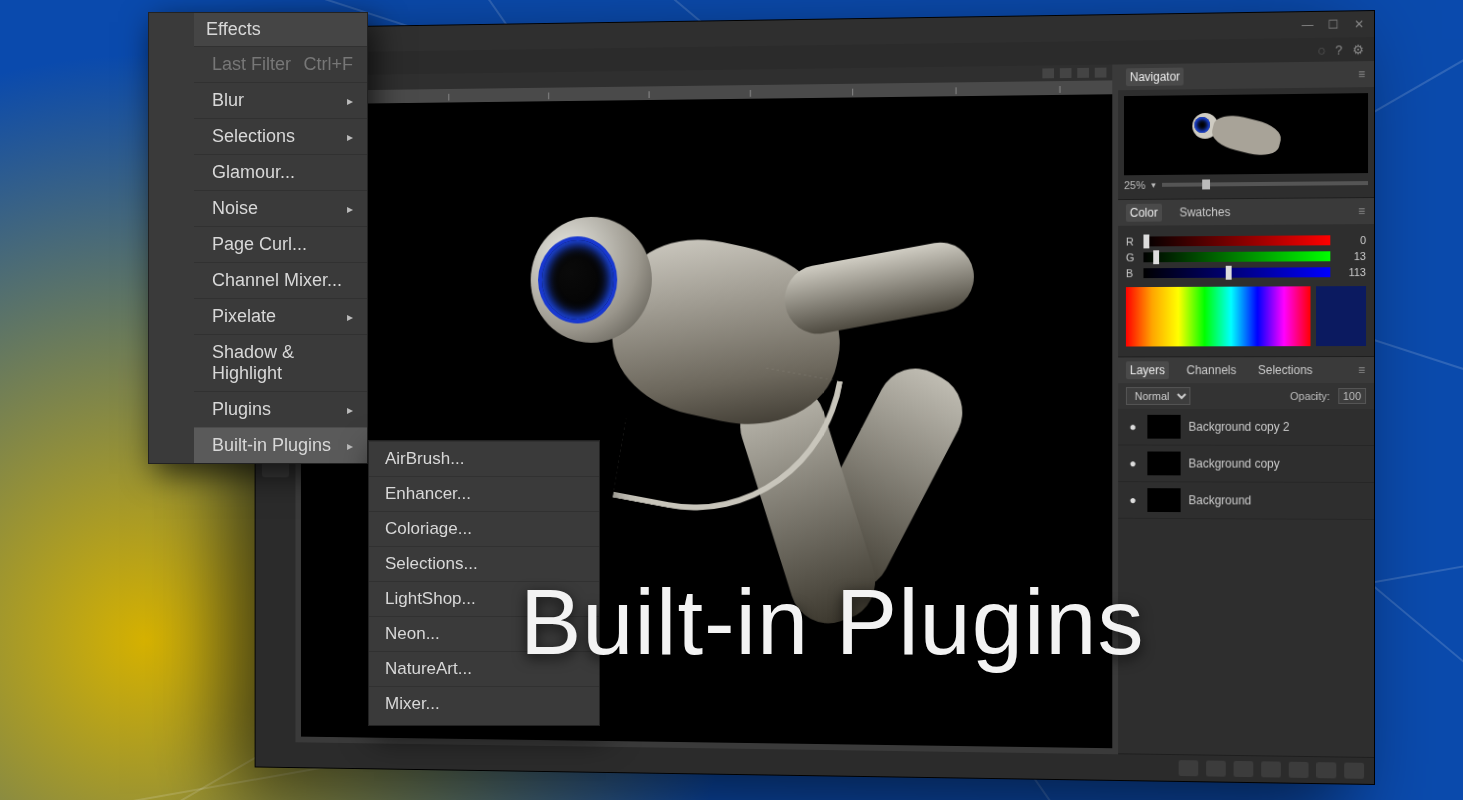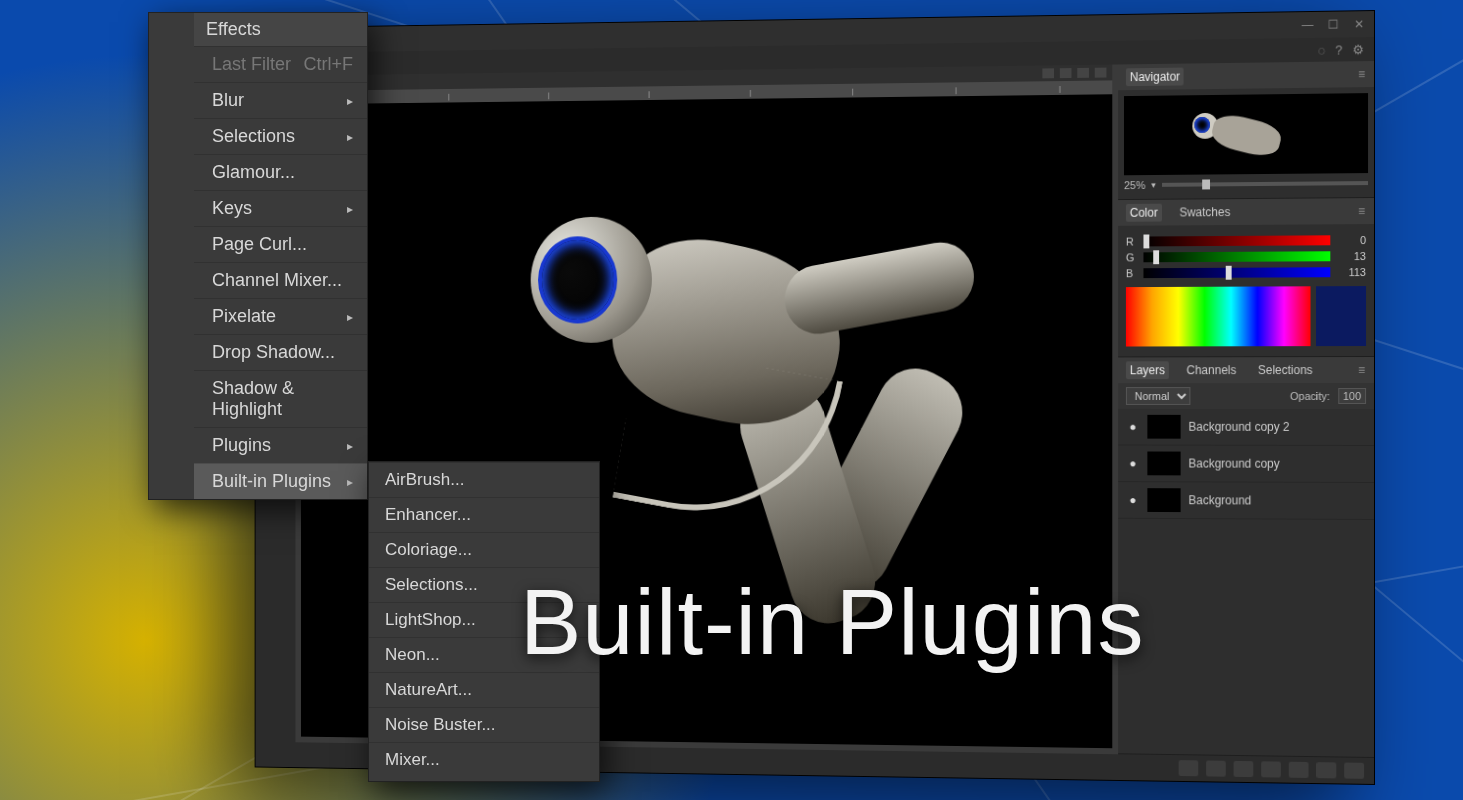--- a/index.html
+++ b/index.html
@@ -319,7 +319,7 @@
       <span></span>
   </div>
   <div class="menu-item">
-    <span>Keys</span>
+    <span>Noise</span>
       <span class="arrow">▸</span>
   </div>
   <div class="menu-item">

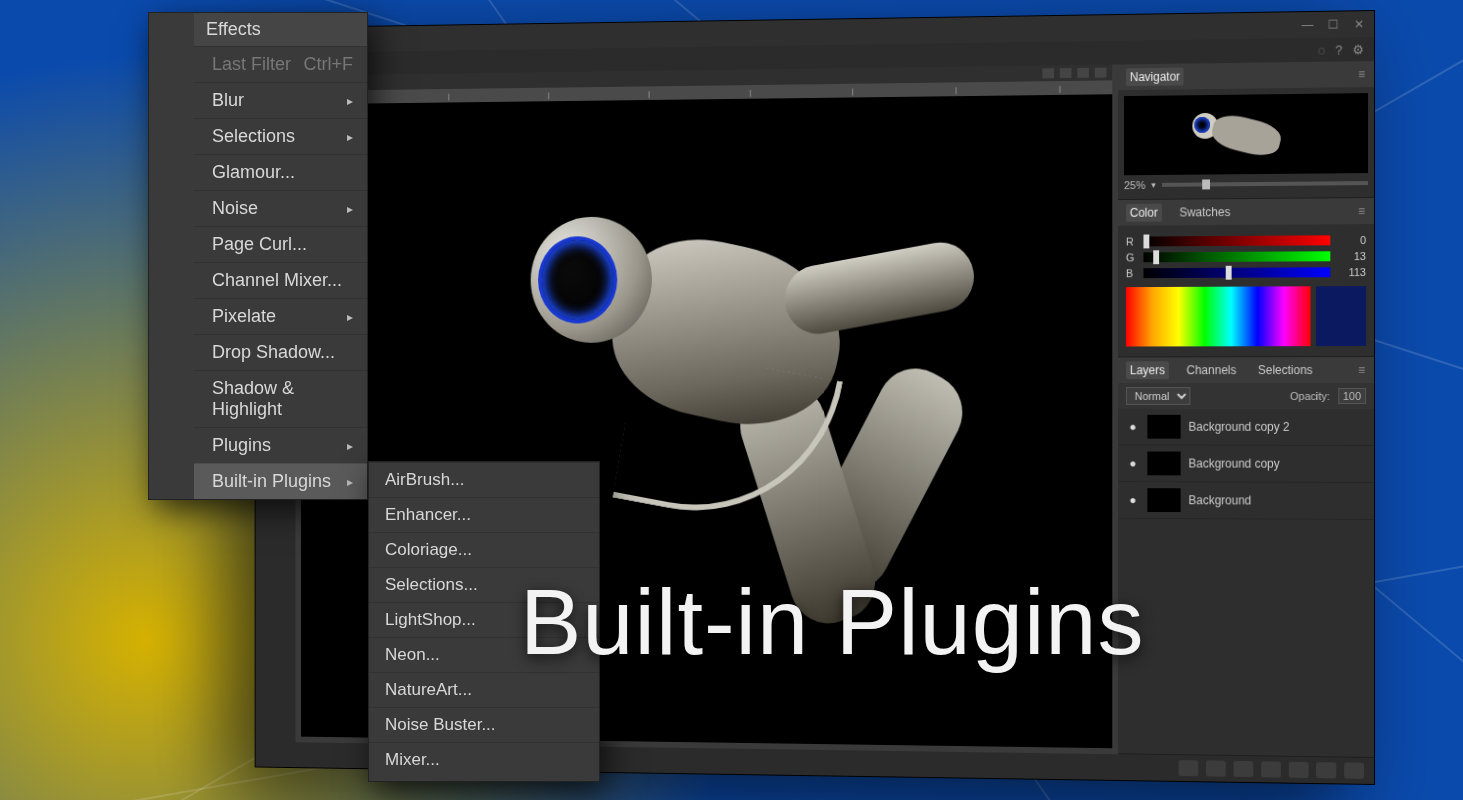--- a/index.html
+++ b/index.html
@@ -335,10 +335,6 @@
       <span class="arrow">▸</span>
   </div>
   <div class="menu-item">
-    <span>Drop Shadow...</span>
-      <span></span>
-  </div>
-  <div class="menu-item">
     <span>Shadow &amp; Highlight</span>
       <span></span>
   </div>

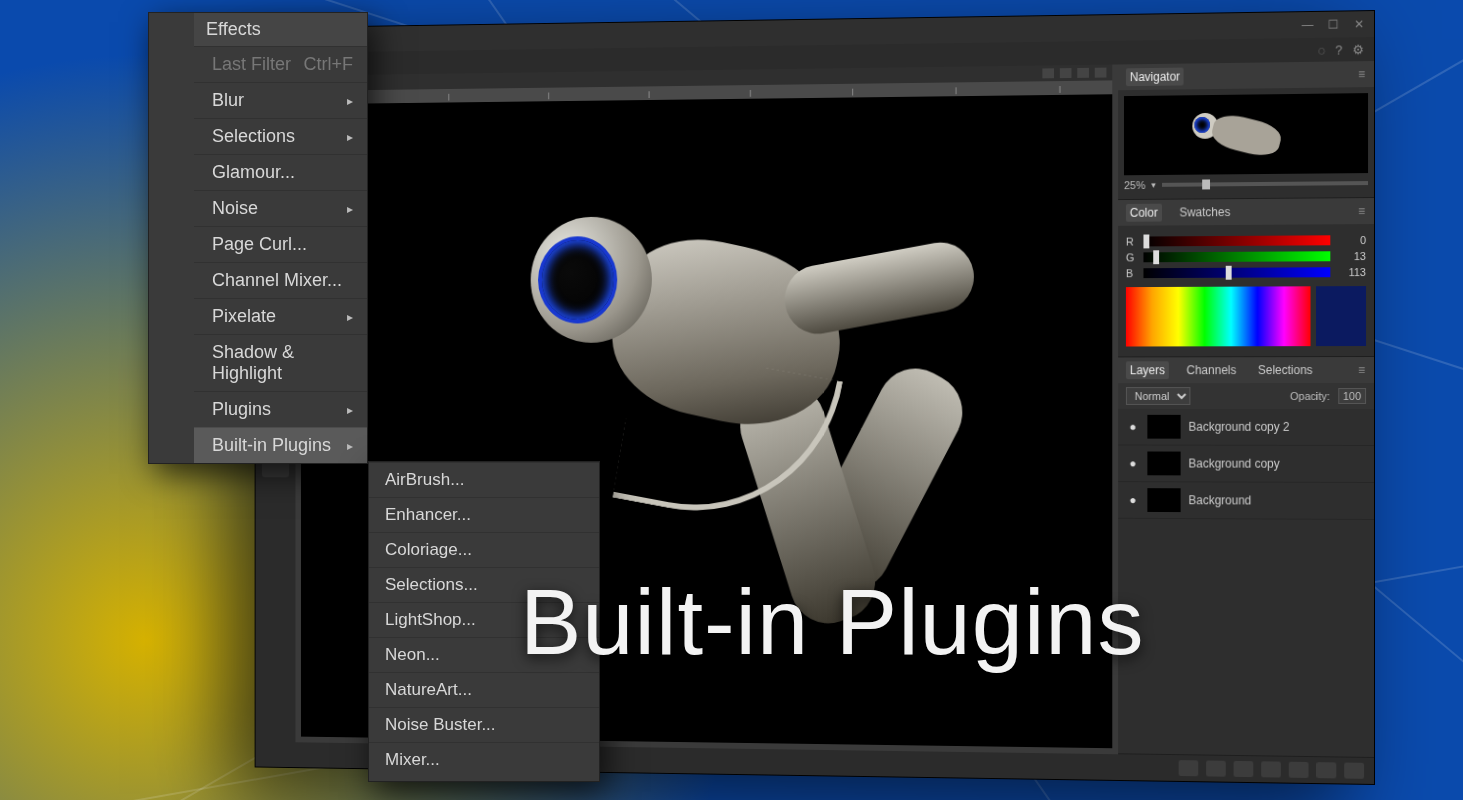--- a/index.html
+++ b/index.html
@@ -108,7 +108,7 @@
   .menu-item.disabled { color:#777; }
   .menu-item.highlight { background:#5a5a5a; }
   .menu-item .arrow { color:#bbb; font-size:12px;}
-  .submenu { top:461px; left:368px; width:232px; padding-bottom:4px;}
+  .submenu { top:440px; left:368px; width:232px; padding-bottom:4px;}
   .submenu .menu-item { font-size:17px; padding:7px 16px; }
 
   

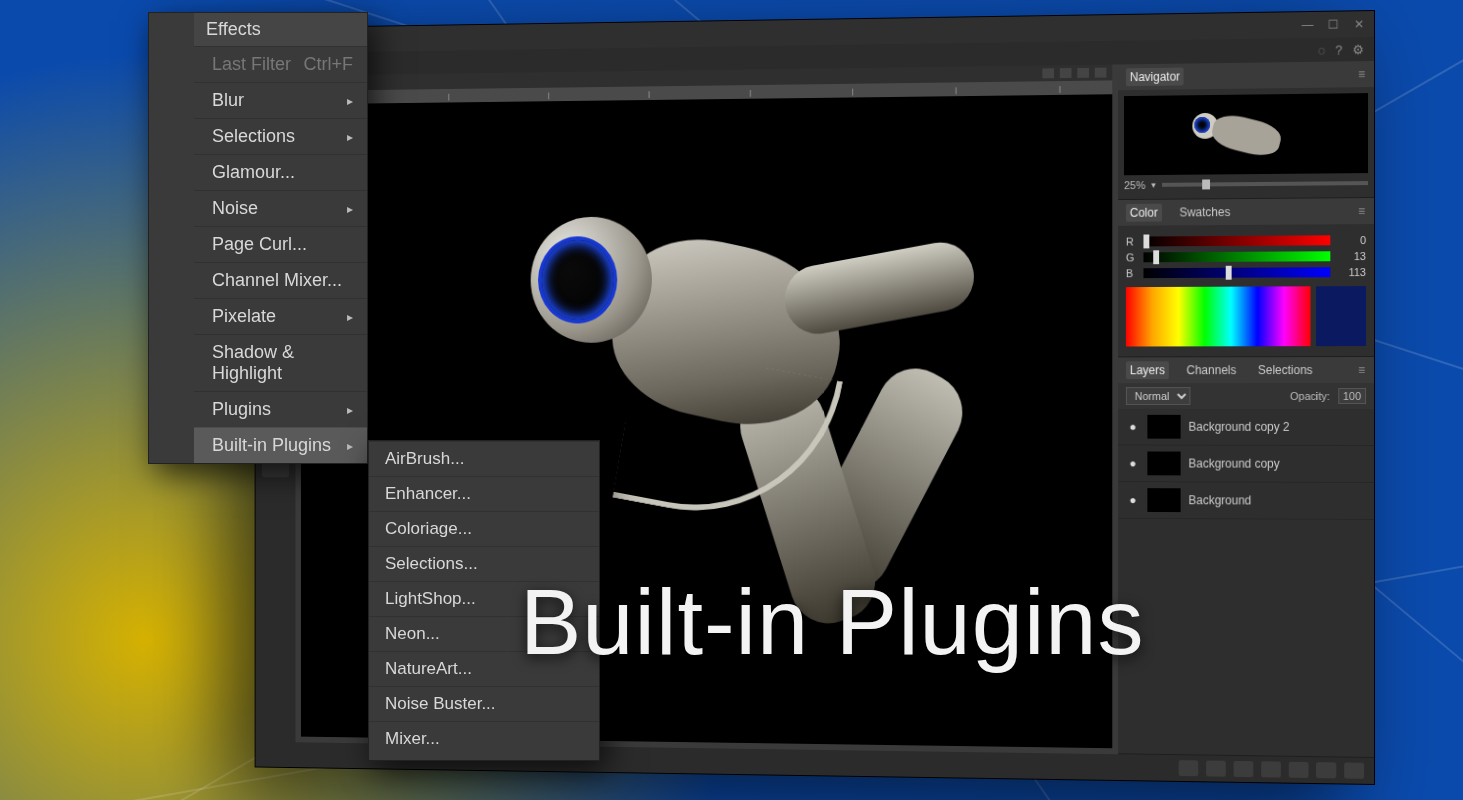--- a/index.html
+++ b/index.html
@@ -371,9 +371,6 @@
       <span>NatureArt...</span>
     </div>
   <div class="menu-item">
-      <span>Noise Buster...</span>
-    </div>
-  <div class="menu-item">
       <span>Mixer...</span>
     </div>
 </div>

